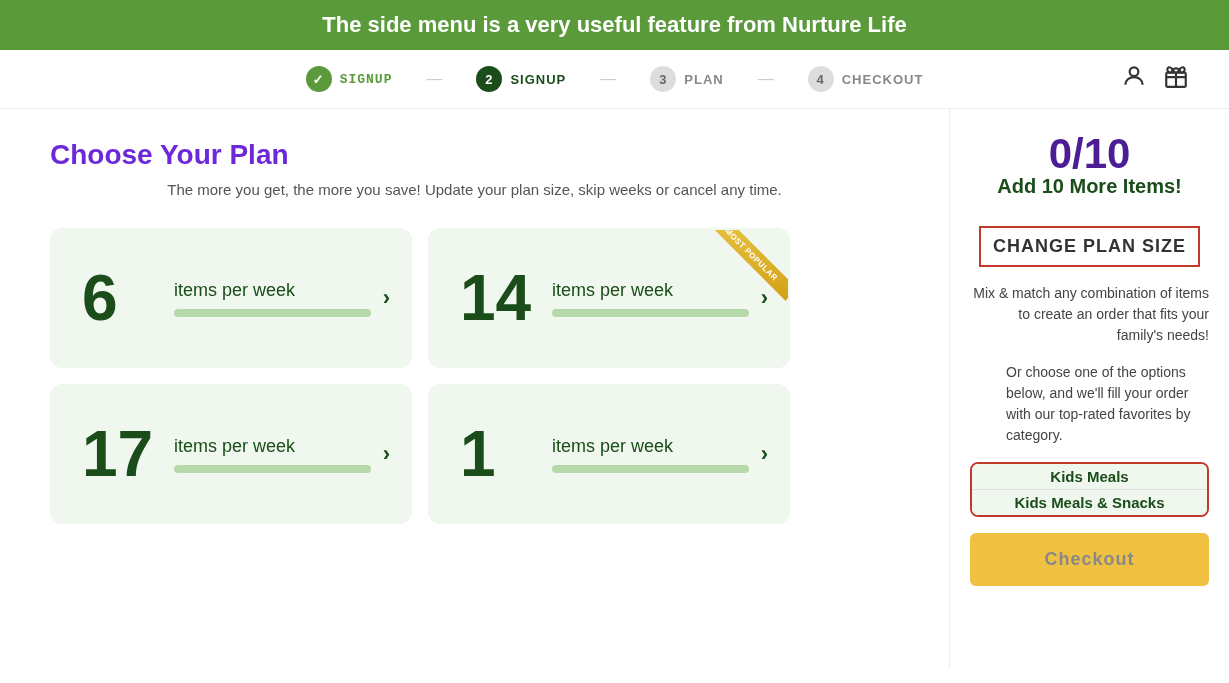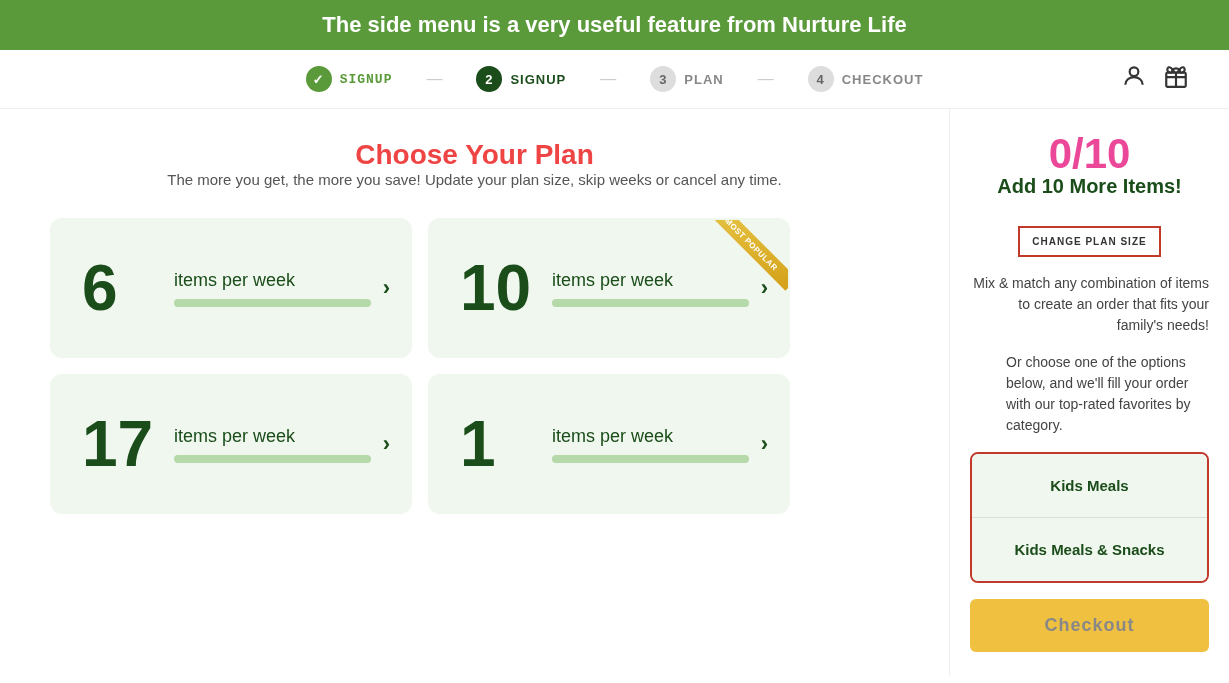--- a/index.html
+++ b/index.html
@@ -101,11 +101,11 @@
       padding: 30px 50px;
     }
     .page-title {
-      text-align: center;
+      text-align: left;
       font-size: 28px;
       font-weight: bold;
-      color: #ef4444;
-      margin-bottom: 0;
+      color: #6d28d9;
+      margin-bottom: 10px;
     }
     .page-subtitle {
       text-align: center;

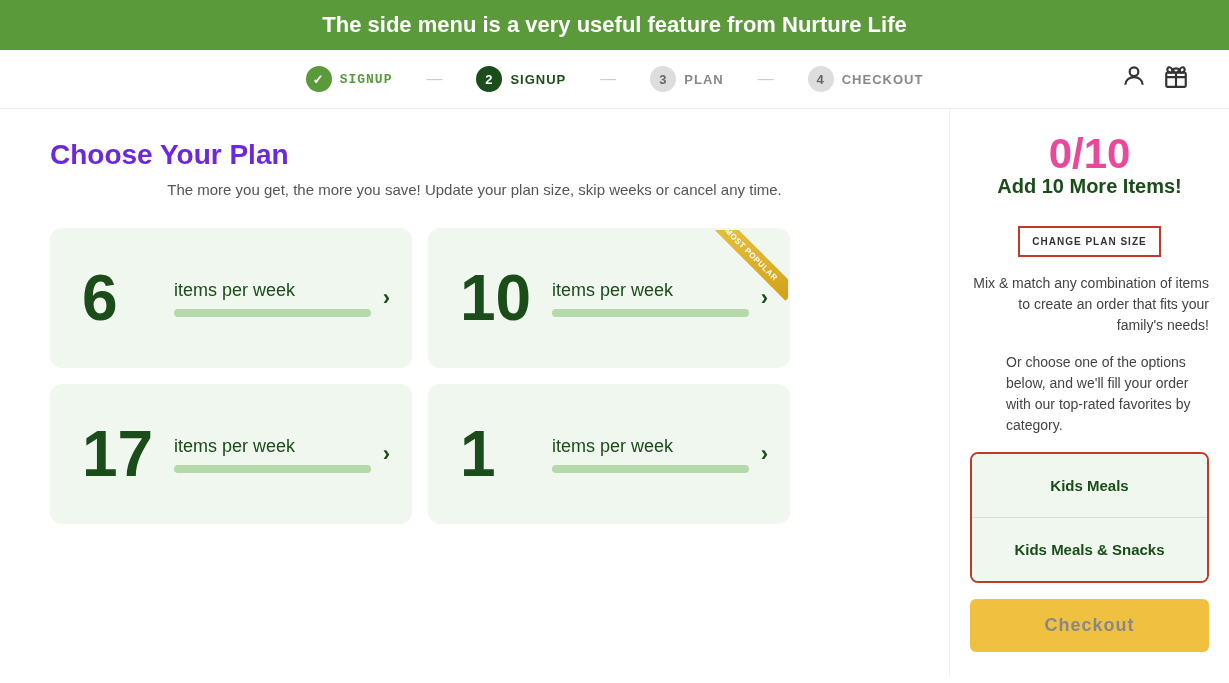--- a/index.html
+++ b/index.html
@@ -196,7 +196,7 @@
       text-align: center;
       font-size: 42px;
       font-weight: bold;
-      color: #ec4899;
+      color: #4c1d95;
       line-height: 1;
     }
     .sidebar-add-more {

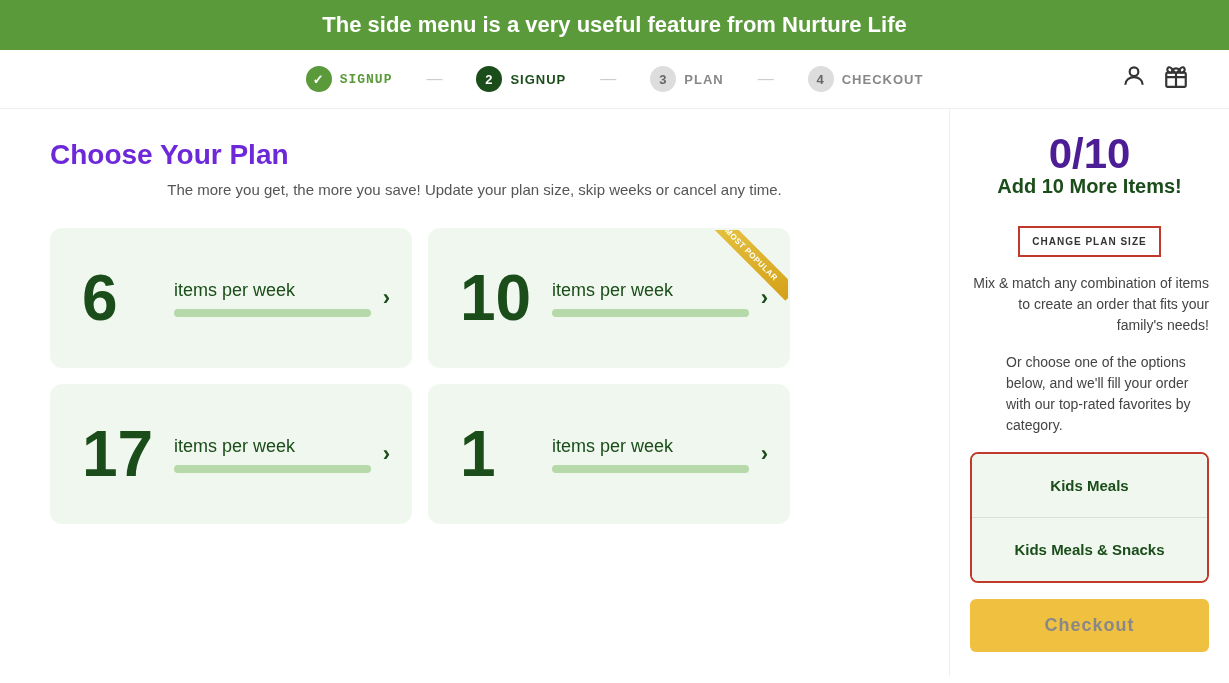--- a/index.html
+++ b/index.html
@@ -213,7 +213,7 @@
       background: #fff;
       color: #333;
       padding: 8px 12px;
-      font-size: 10px;
+      font-size: 18px;
       font-weight: bold;
       letter-spacing: 1px;
       cursor: pointer;

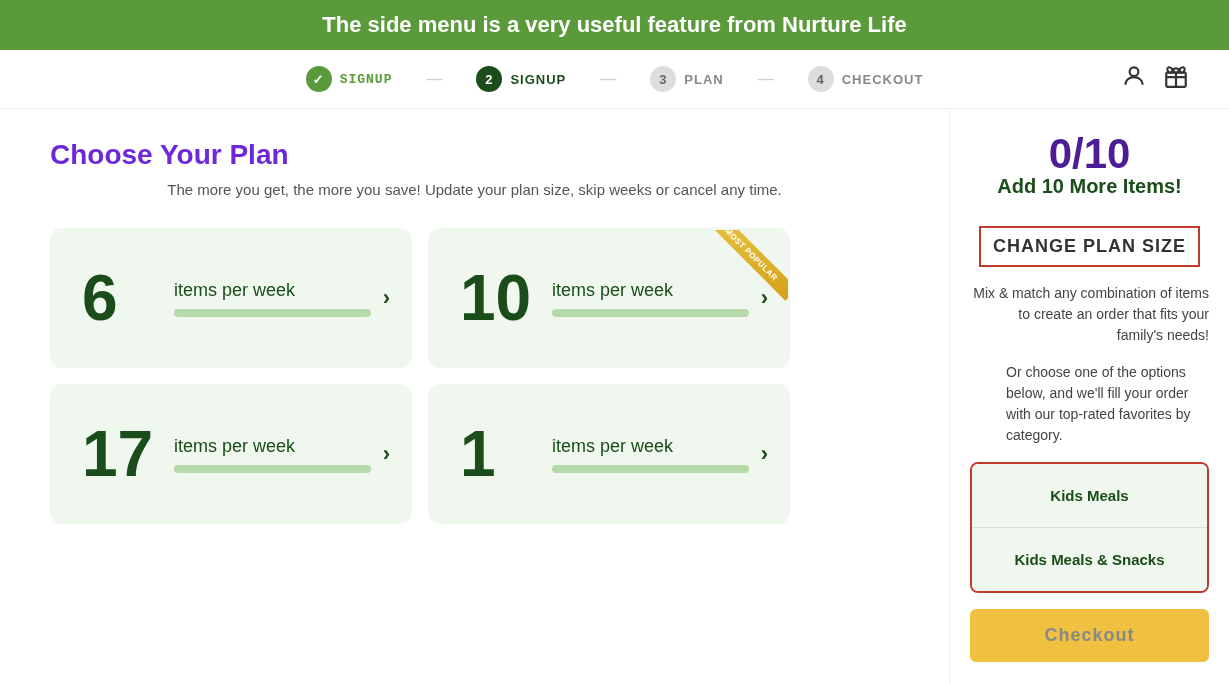--- a/index.html
+++ b/index.html
@@ -349,7 +349,7 @@
 
       <div class="plan-card">
         <div class="most-popular-badge"></div>
-        <span class="plan-number">10</span>
+        <span class="plan-number">14</span>
         <div class="plan-desc">
           <span class="plan-desc-text">items per week</span>
           <div class="plan-desc-bar"></div>

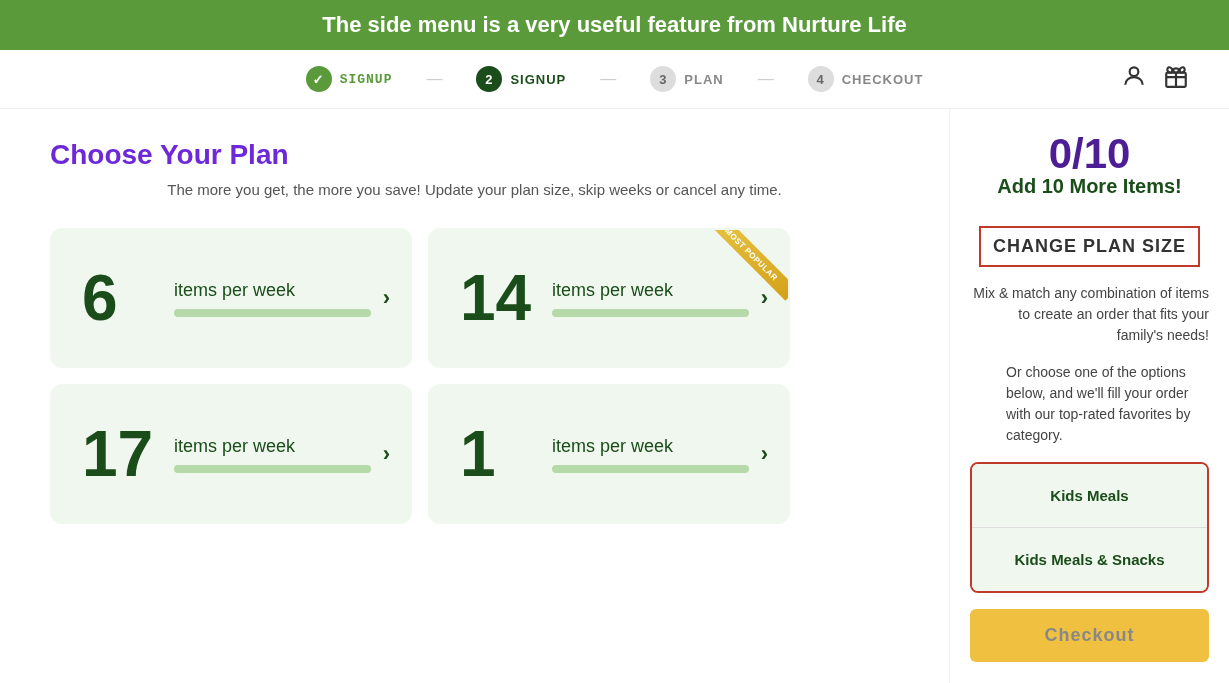--- a/index.html
+++ b/index.html
@@ -244,7 +244,7 @@
     .category-btn {
       display: block;
       width: 100%;
-      padding: 23px 10px;
+      padding: 4px 10px;
       background: #f0f7ee;
       border: none;
       border-bottom: 1px solid #ddd;

